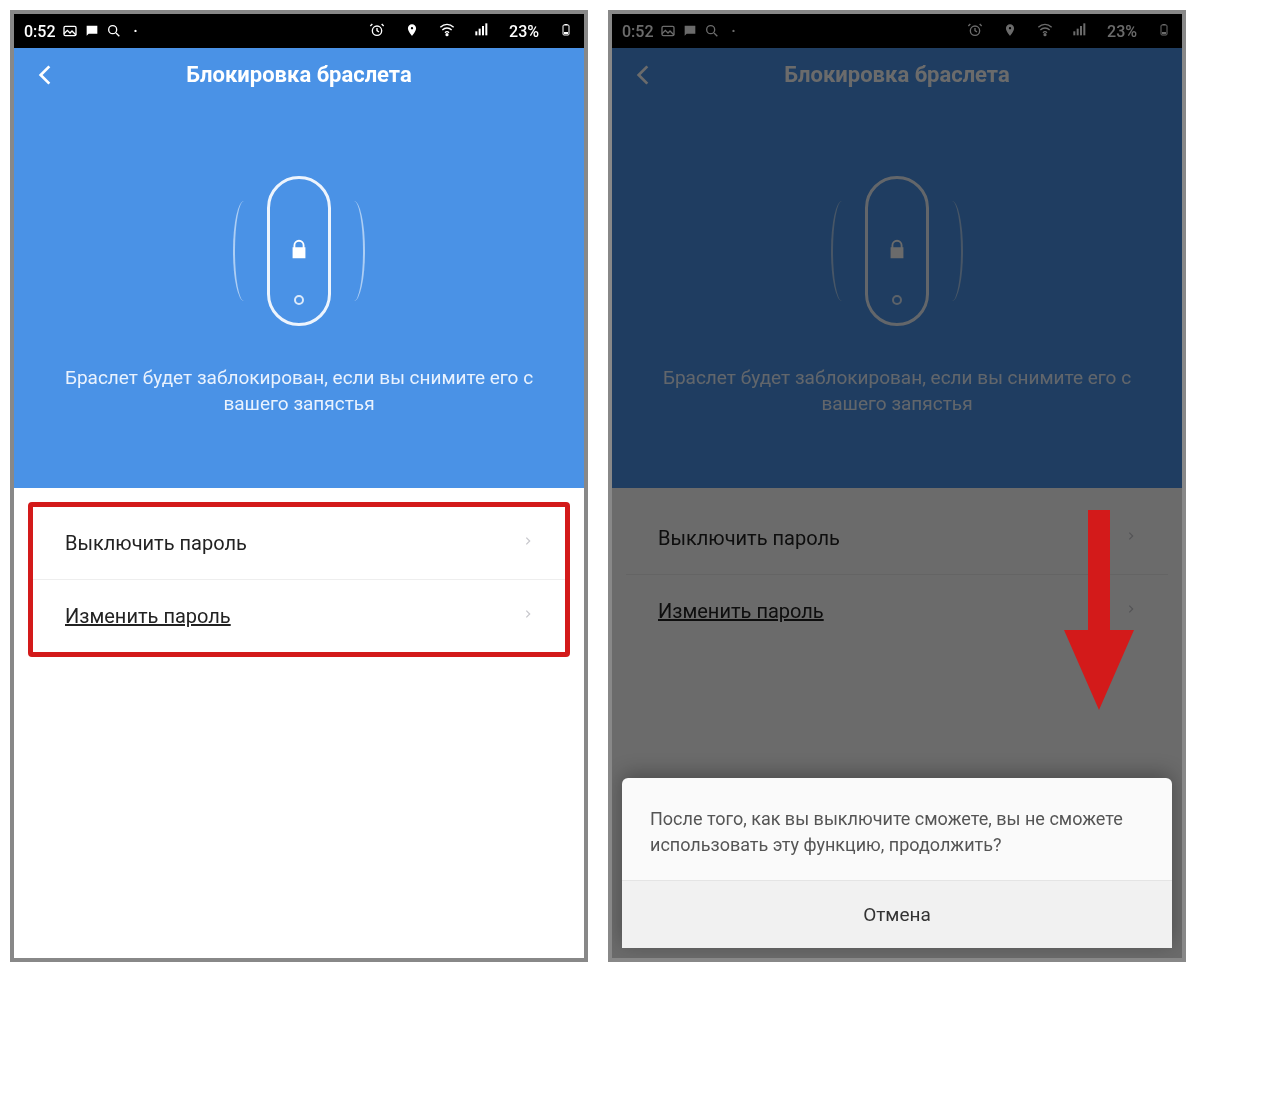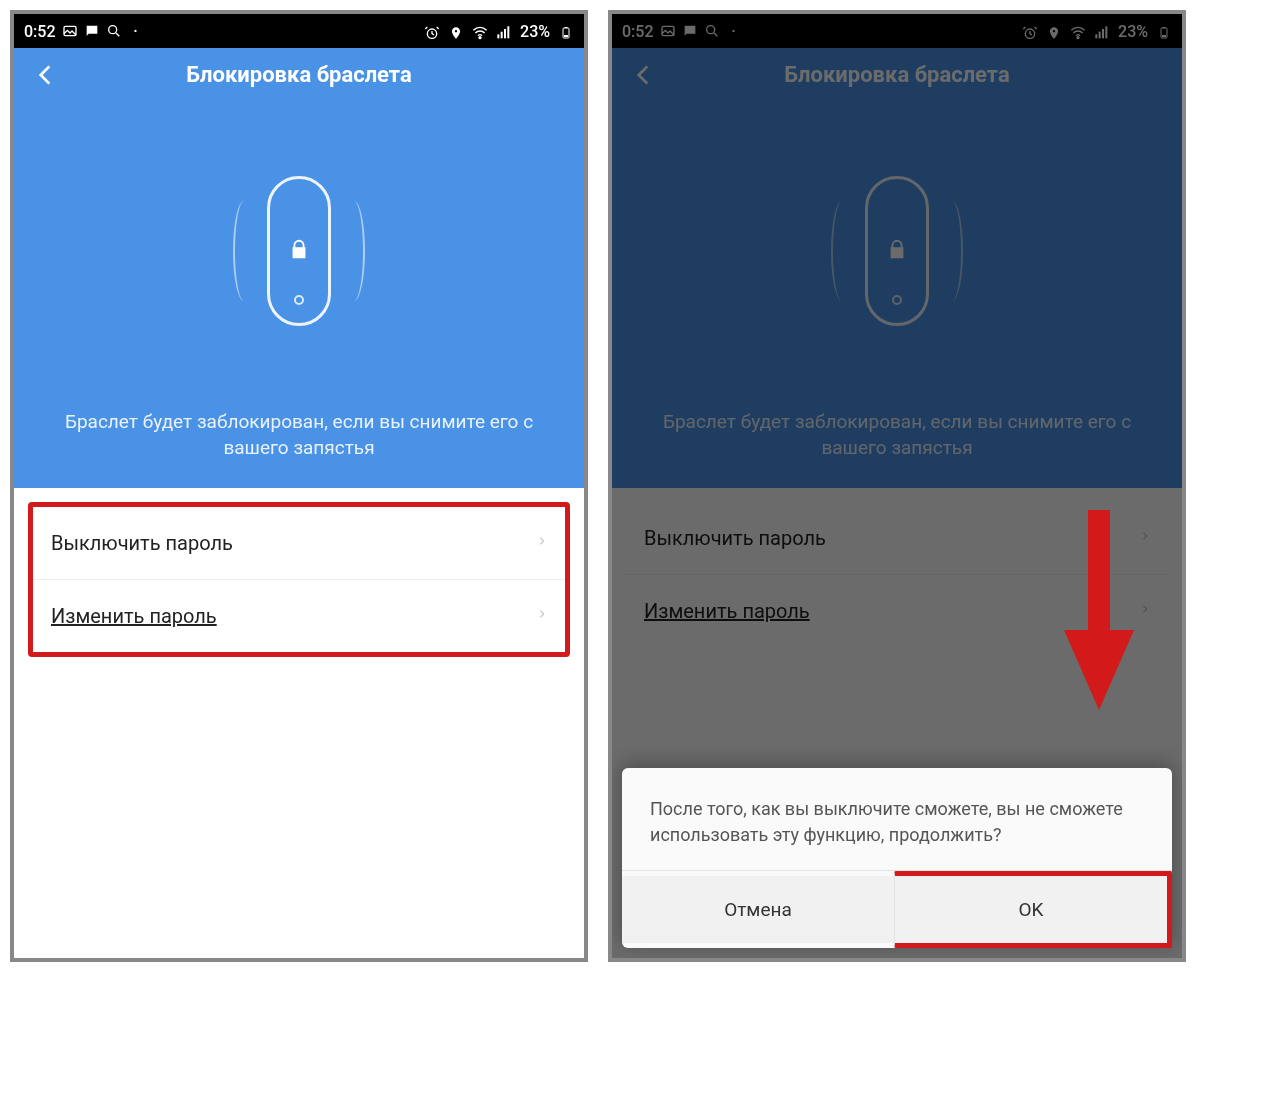--- a/index.html
+++ b/index.html
@@ -32,7 +32,7 @@
     font-weight: 500;
   }
   .status-left { display: flex; align-items: center; gap: 6px; }
-  .status-right { display: flex; align-items: flex-end; gap: 8px; }
+  .status-right { display: flex; align-items: flex-start; gap: 19px; }
   .status-icon { width: 16px; height: 16px; display: inline-flex; align-items: center; justify-content: center; }
   .header-area {
     background: #4a92e6;

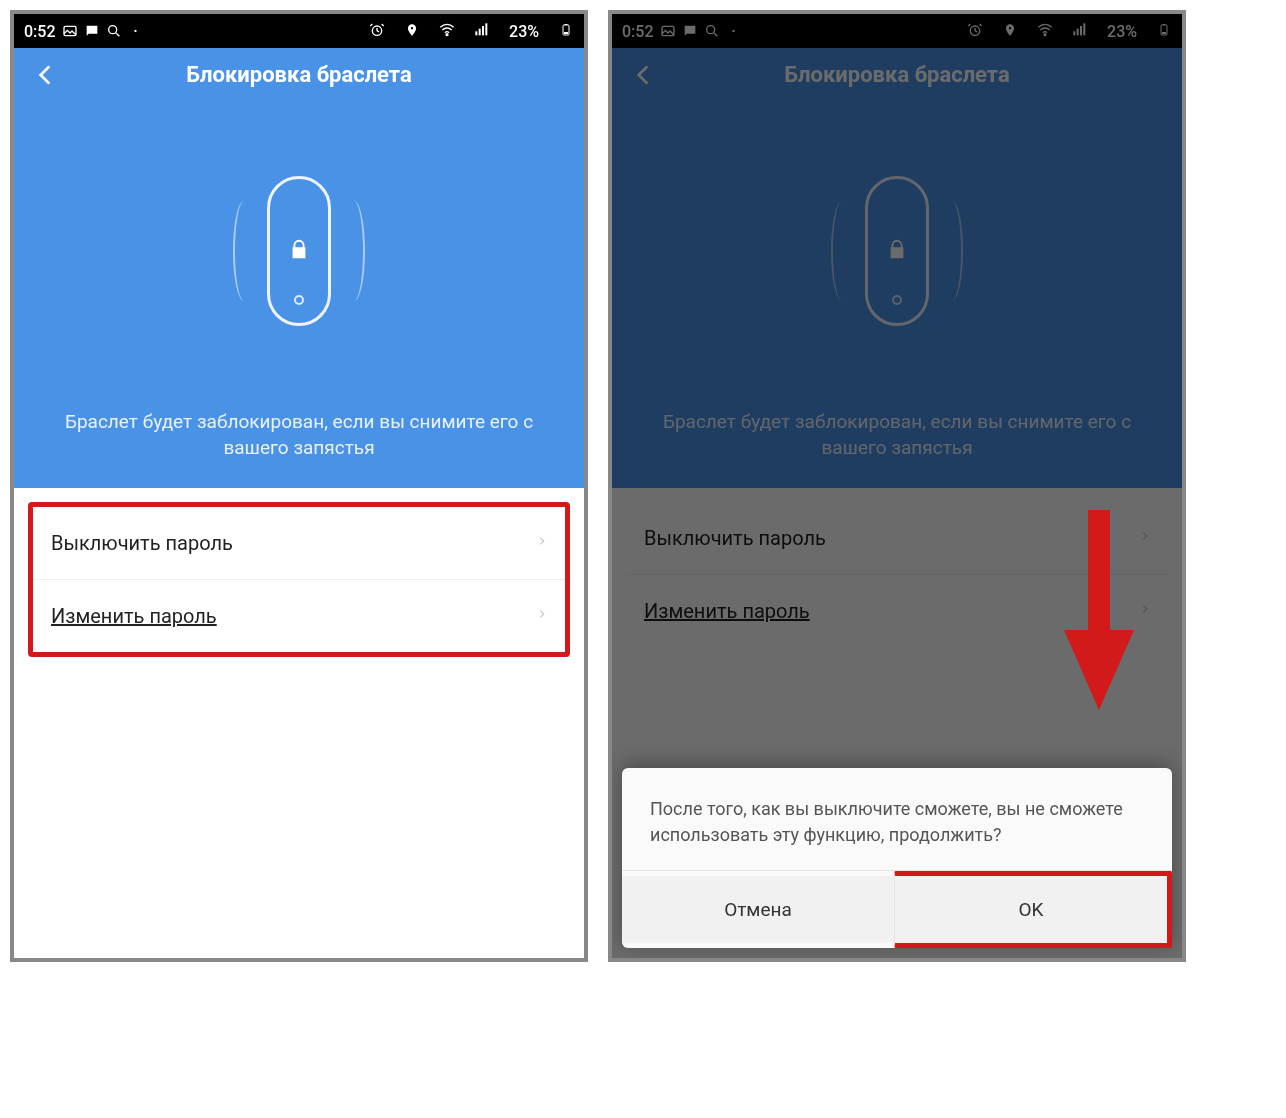--- a/index.html
+++ b/index.html
@@ -108,7 +108,7 @@
     font-size: 19px;
     text-align: center;
     padding: 0 20px;
-    margin-top: 68px;
+    margin-top: 24px;
     line-height: 1.35;
   }
   .menu-list {

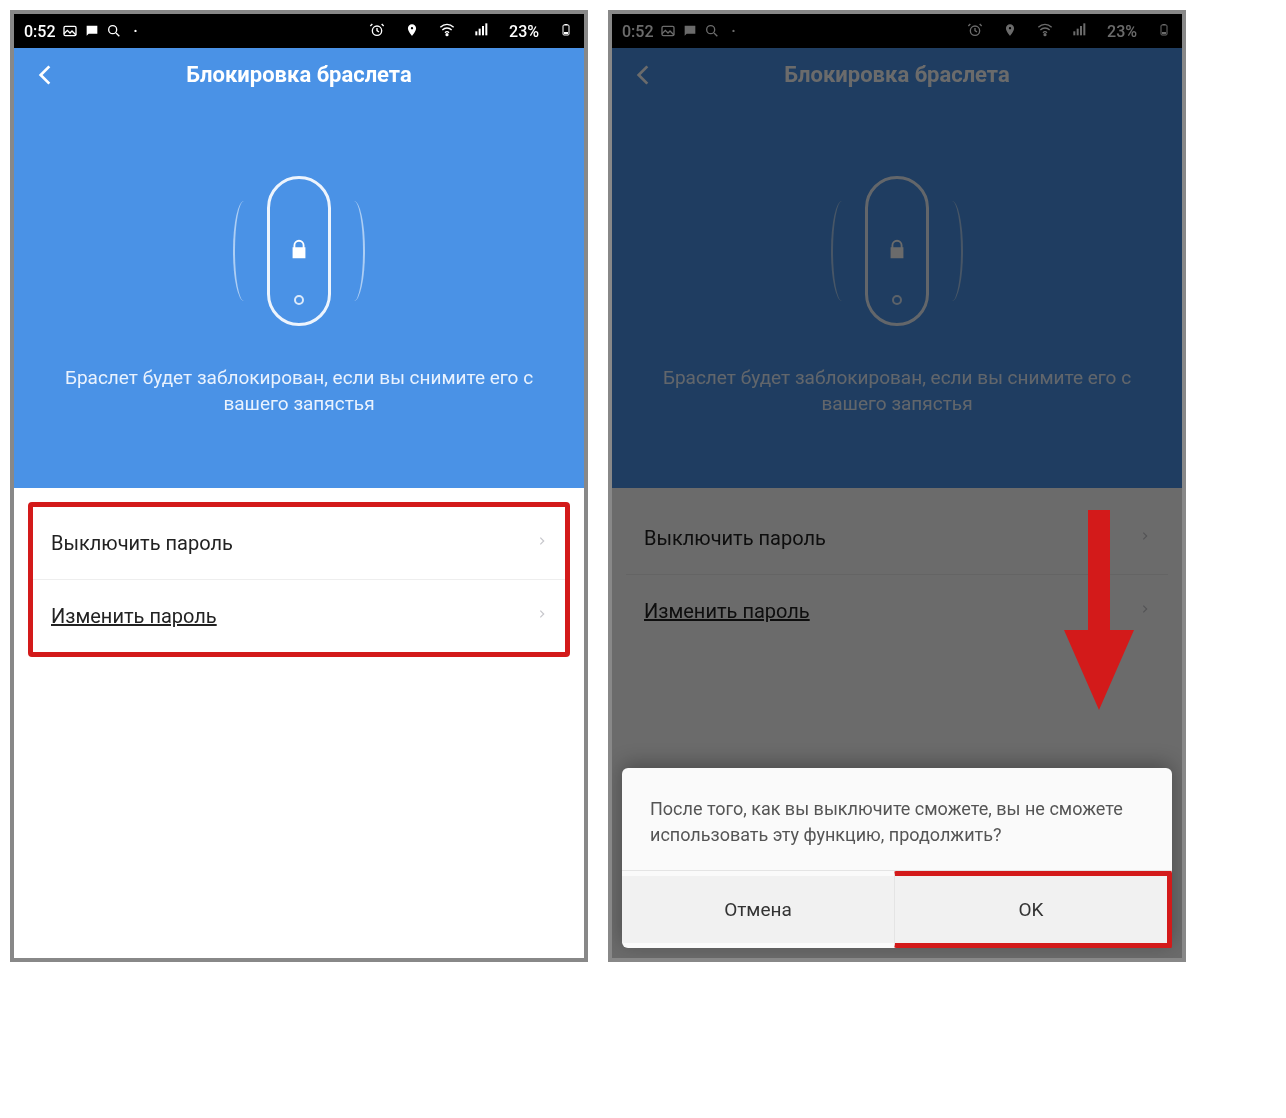--- a/index.html
+++ b/index.html
@@ -118,7 +118,7 @@
     display: flex;
     align-items: center;
     justify-content: space-between;
-    padding: 24px 18px;
+    padding: 24px 32px;
     border-bottom: 1px solid #eee;
     font-size: 20px;
     color: #222;

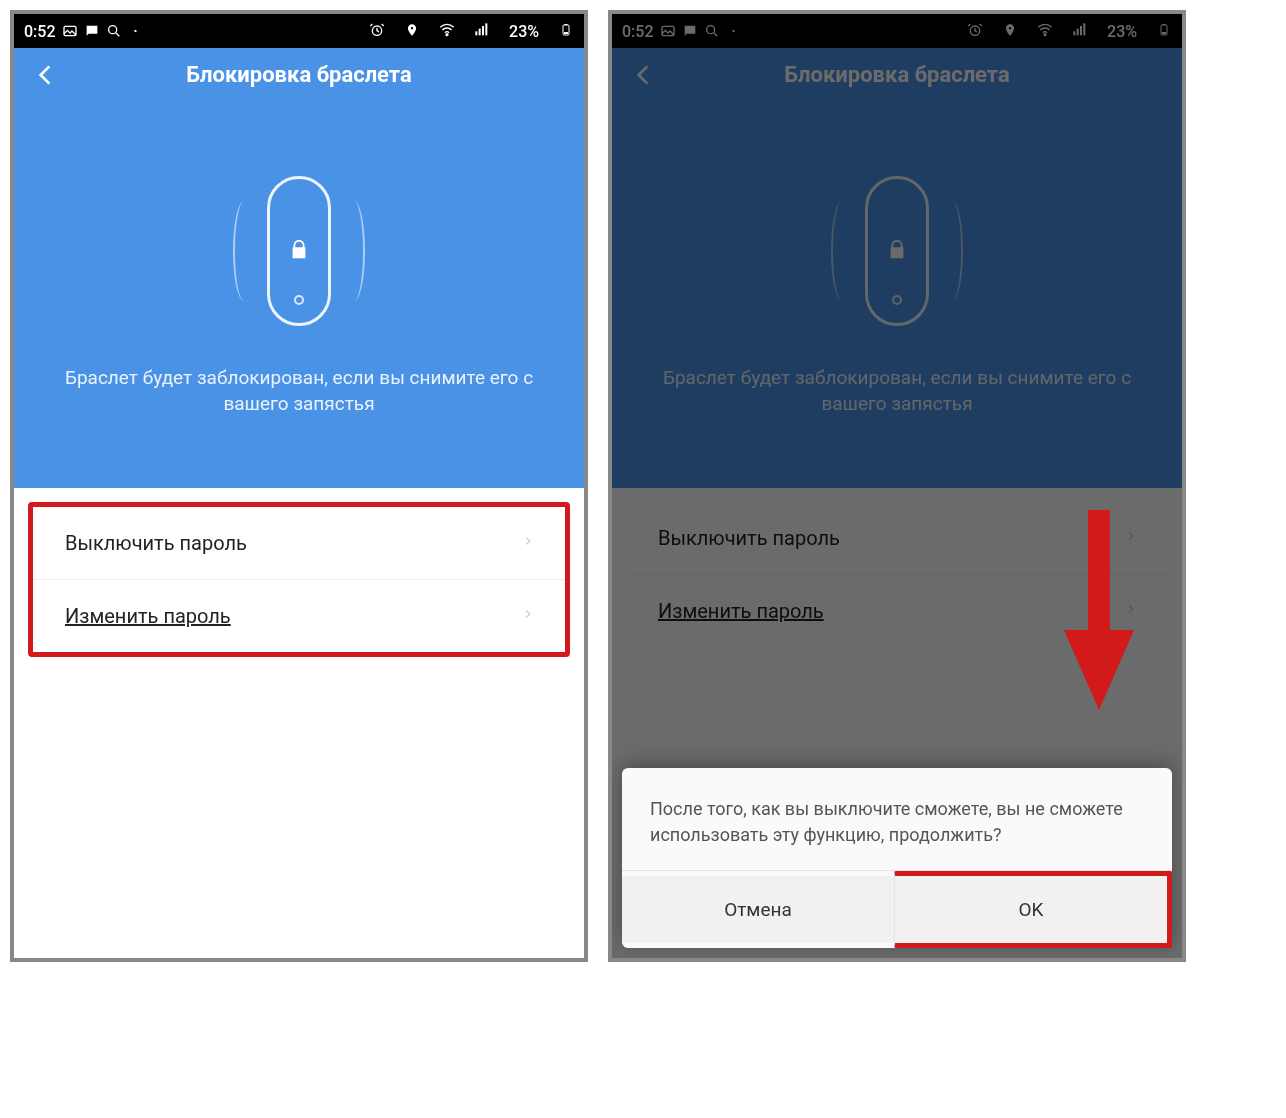--- a/index.html
+++ b/index.html
@@ -158,7 +158,6 @@
   .dialog-actions {
     display: flex;
     border-top: 1px solid #e4e4e4;
-    align-items: center;
   }
   .dialog-btn {
     flex: 1;

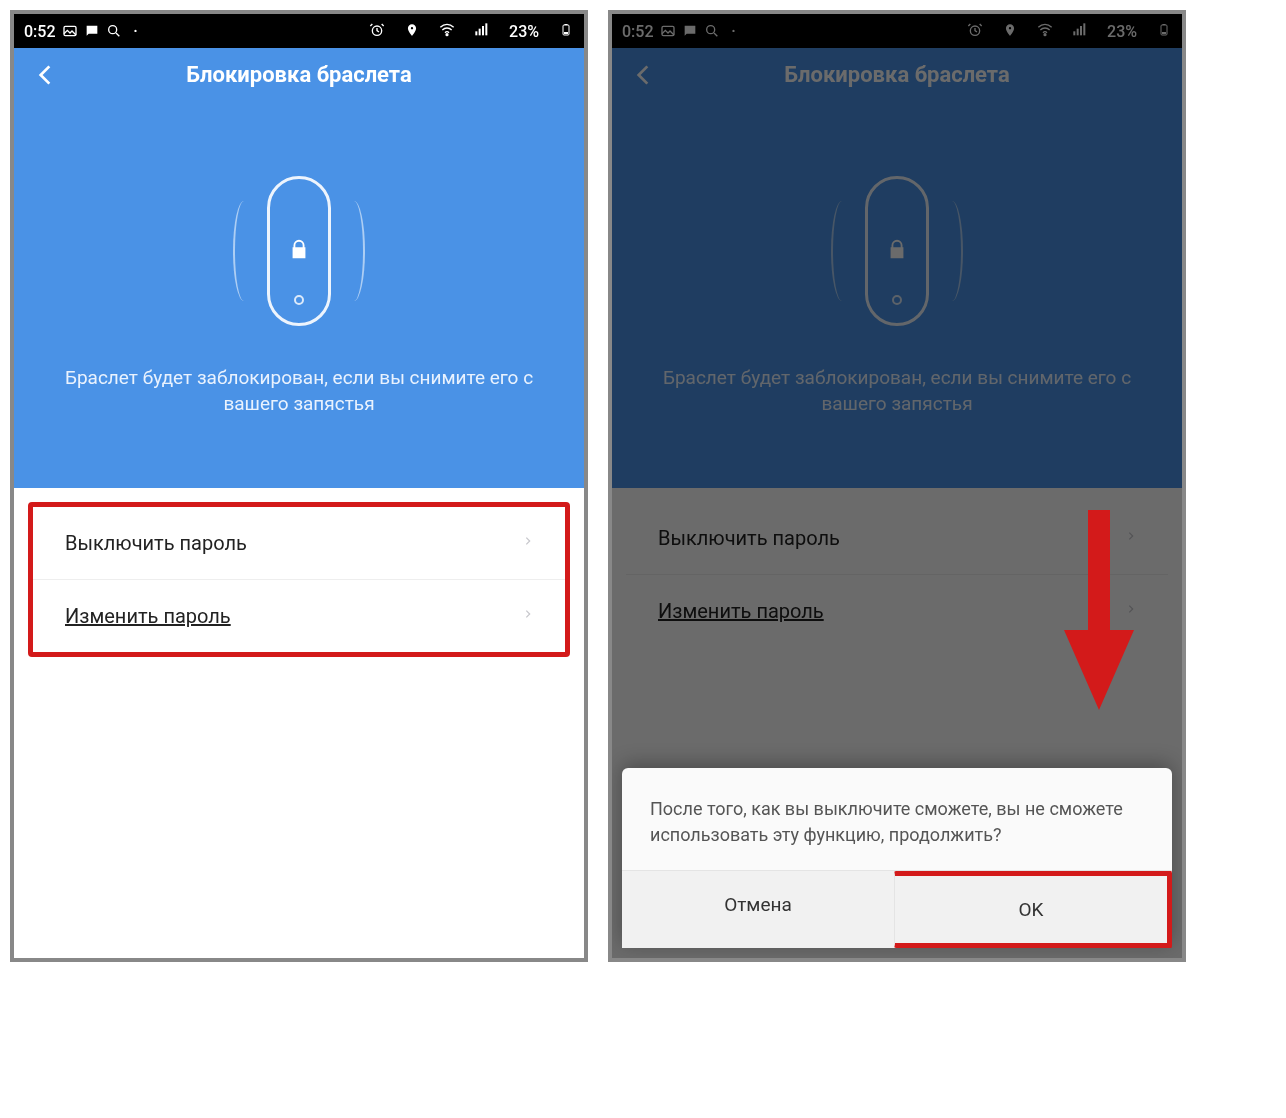--- a/index.html
+++ b/index.html
@@ -403,7 +403,6 @@
     <div class="dialog-body">После того, как вы выключите сможете, вы не сможете использовать эту функцию, продолжить?</div>
     <div class="dialog-actions">
       <div class="dialog-btn">Отмена</div>
-      <div class="dialog-btn ok-highlight">OK</div>
     </div>
   </div>
 

